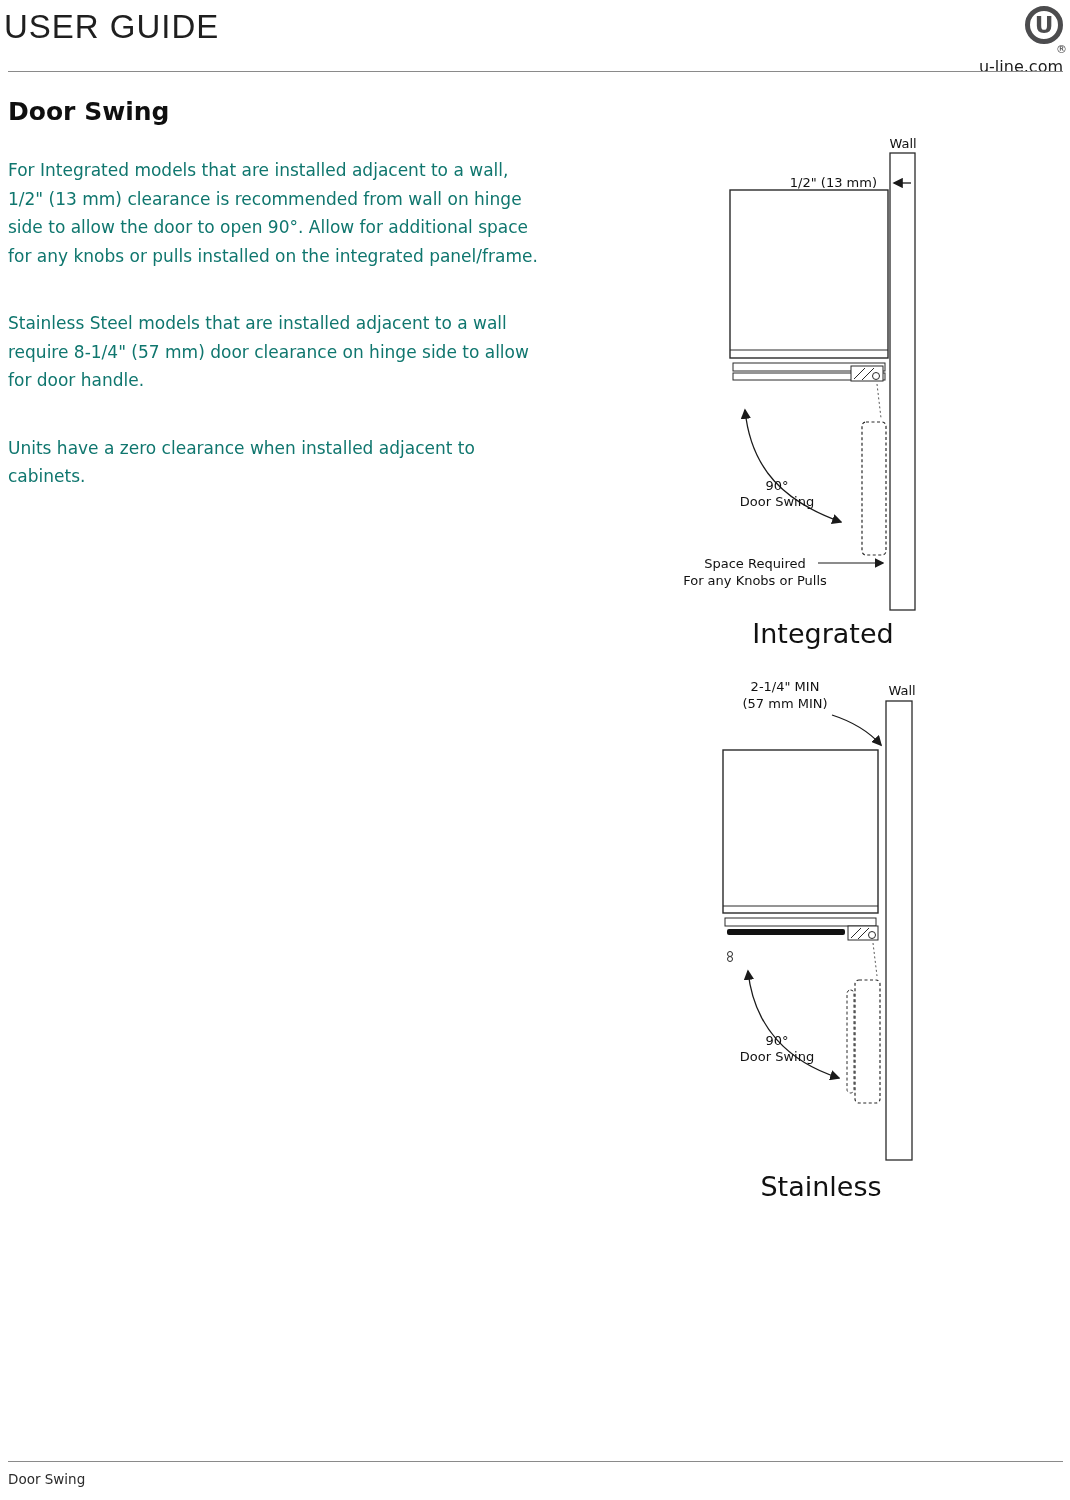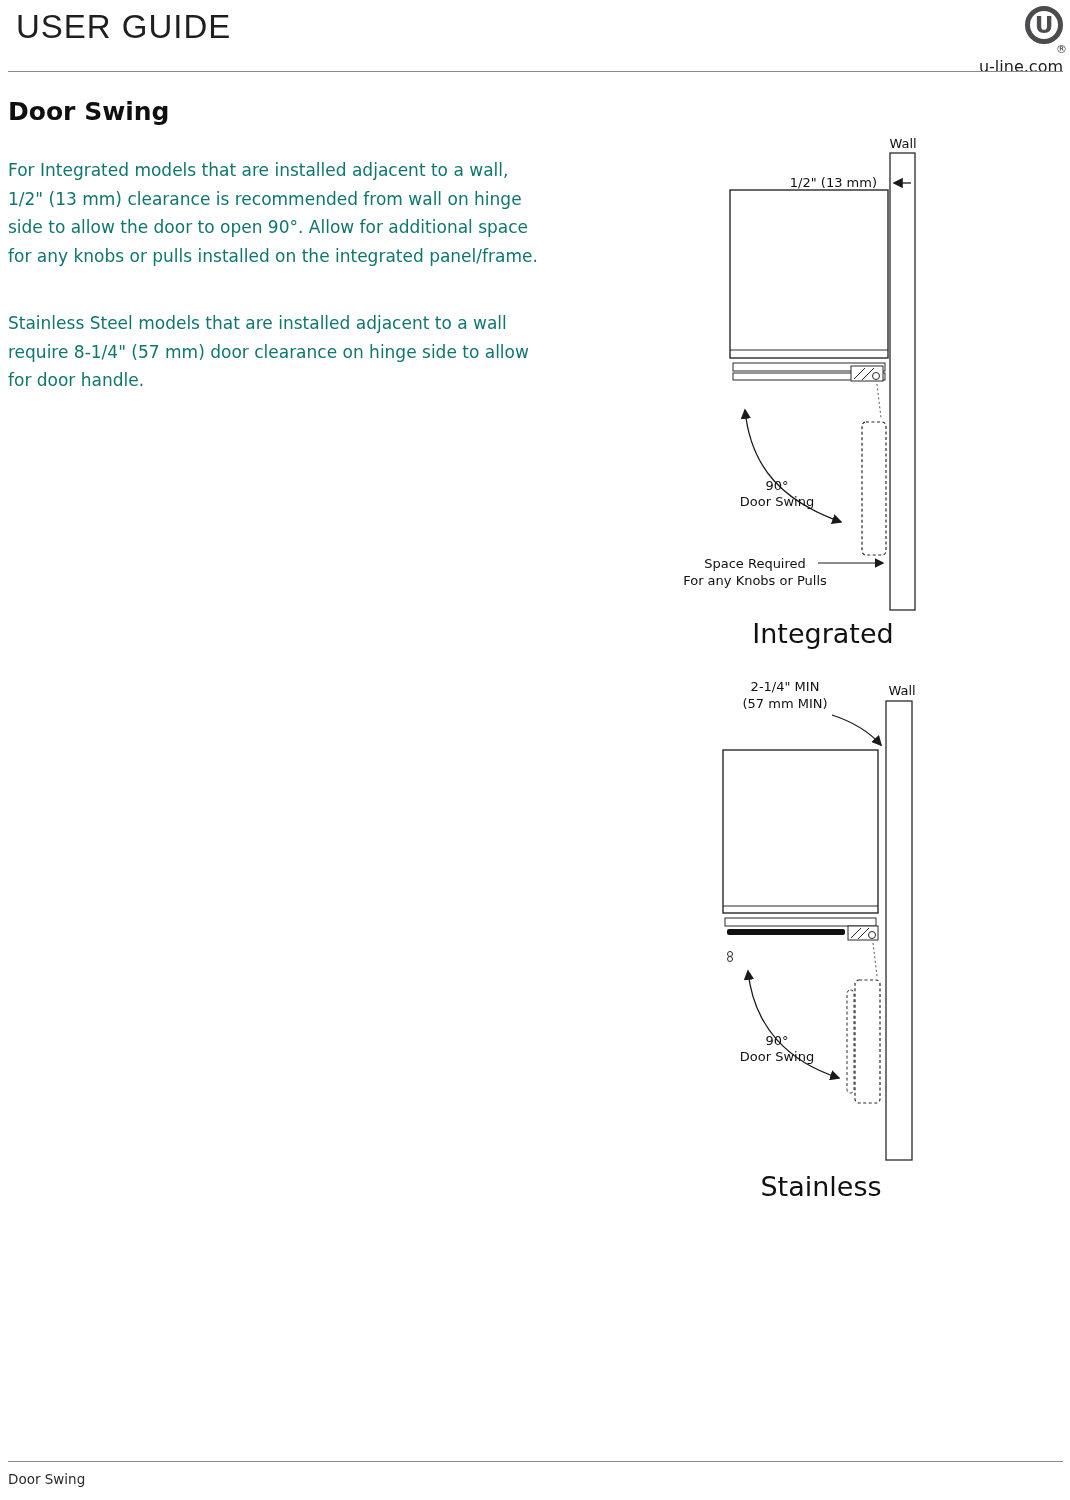--- a/index.html
+++ b/index.html
@@ -9,7 +9,7 @@
     font-family:"DejaVu Sans","Liberation Sans",sans-serif; color:#1a1a1a; overflow:hidden;
   }
   .guide-title {
-    position:absolute; left:16px; top:8px;
+    position:absolute; left:4px; top:8px;
     font-family:"Liberation Sans",sans-serif; font-weight:400;
     font-size:33px; letter-spacing:1px; color:#1f1f1f;
   }

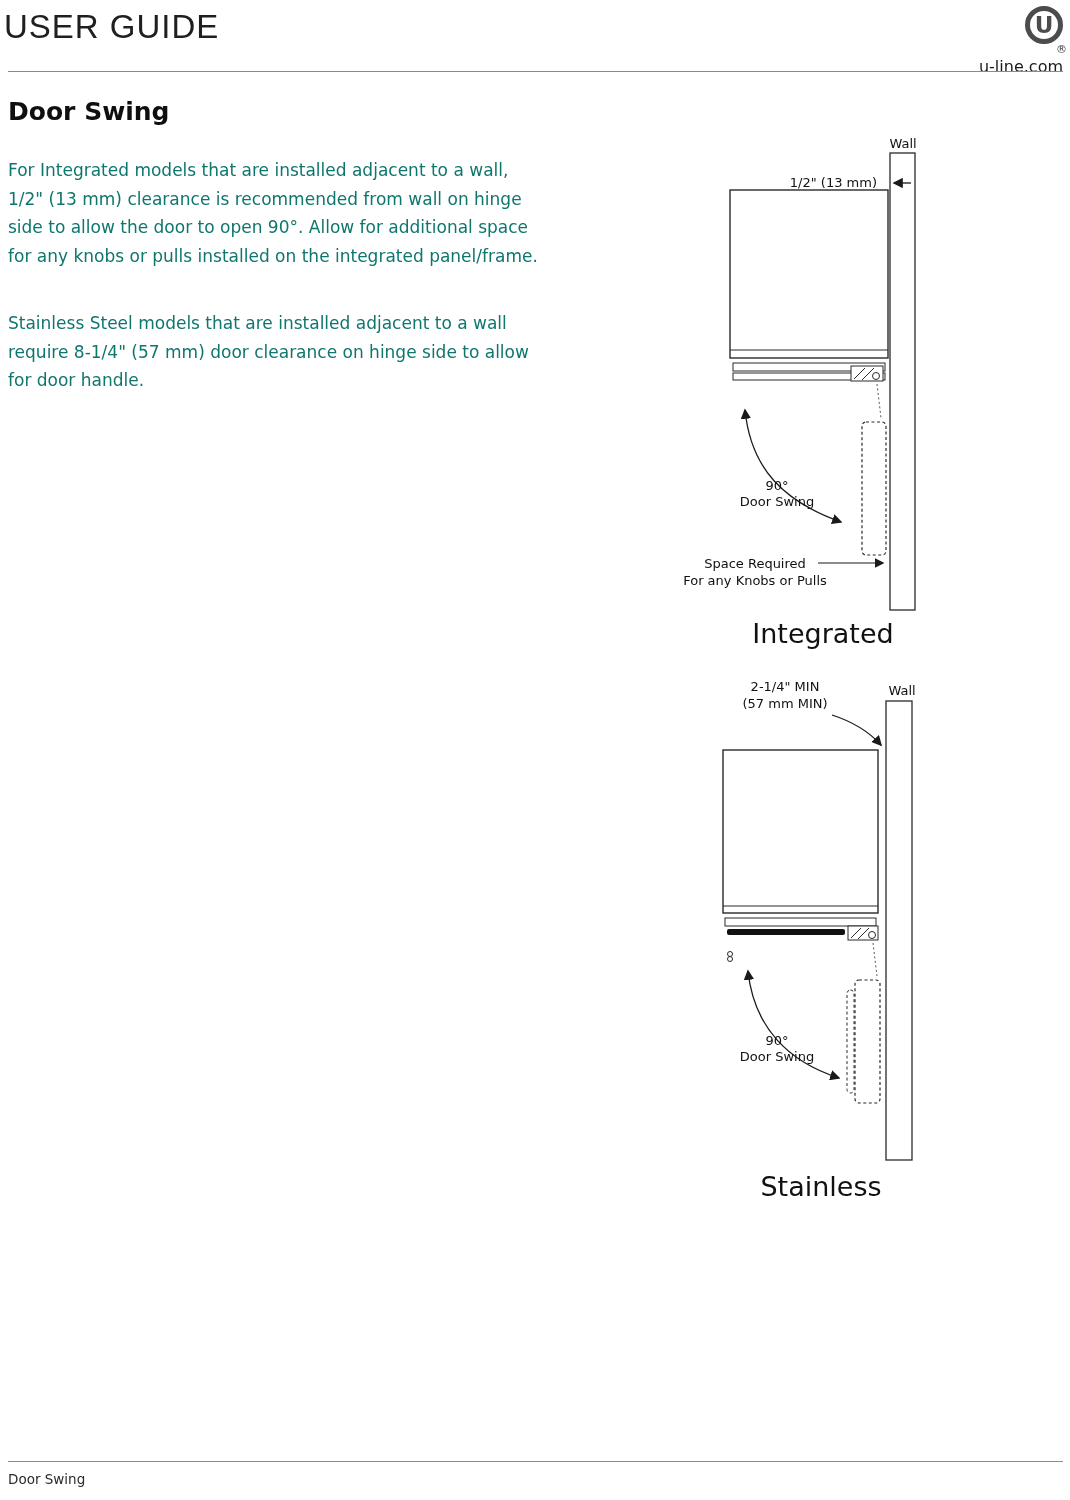--- a/index.html
+++ b/index.html
@@ -64,6 +64,7 @@
     <h1>Door Swing</h1>
     <p>For Integrated models that are installed adjacent to a wall, 1/2" (13 mm) clearance is recommended from wall on hinge side to allow the door to open 90°. Allow for additional space for any knobs or pulls installed on the integrated panel/frame.</p>
     <p>Stainless Steel models that are installed adjacent to a wall require 8-1/4" (57 mm) door clearance on hinge side to allow for door handle.</p>
+    <p>Units have a zero clearance when installed adjacent to cabinets.</p>
   </div>
 
   <svg class="diagram-integrated" width="415" height="535" viewBox="0 0 415 535">

